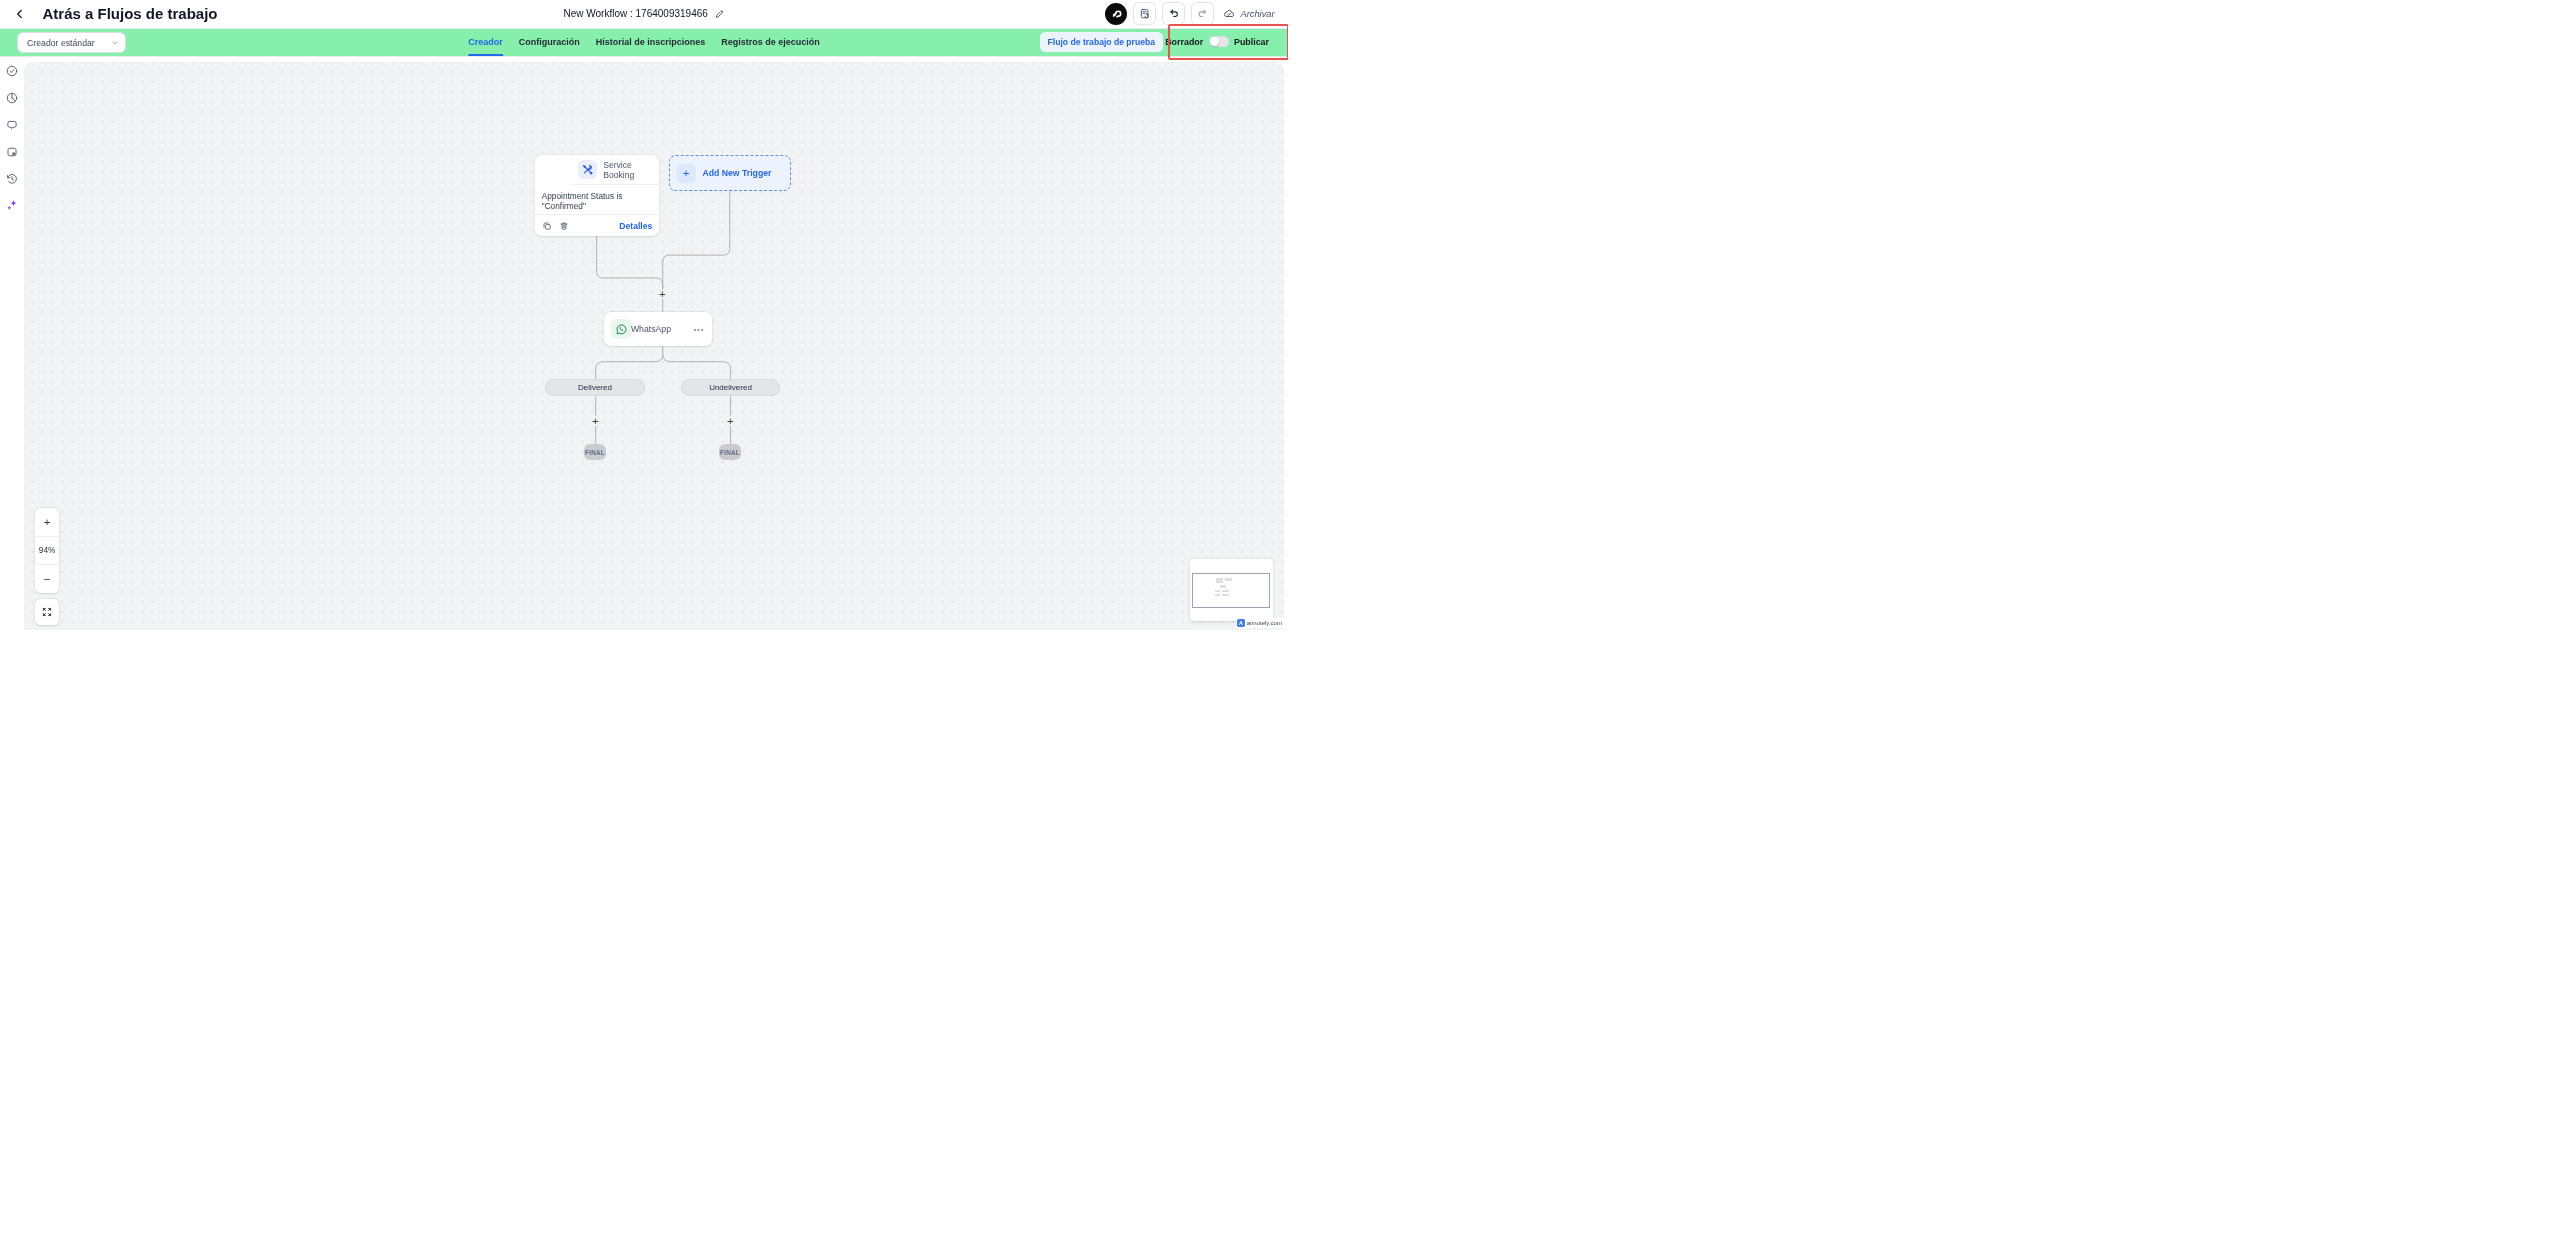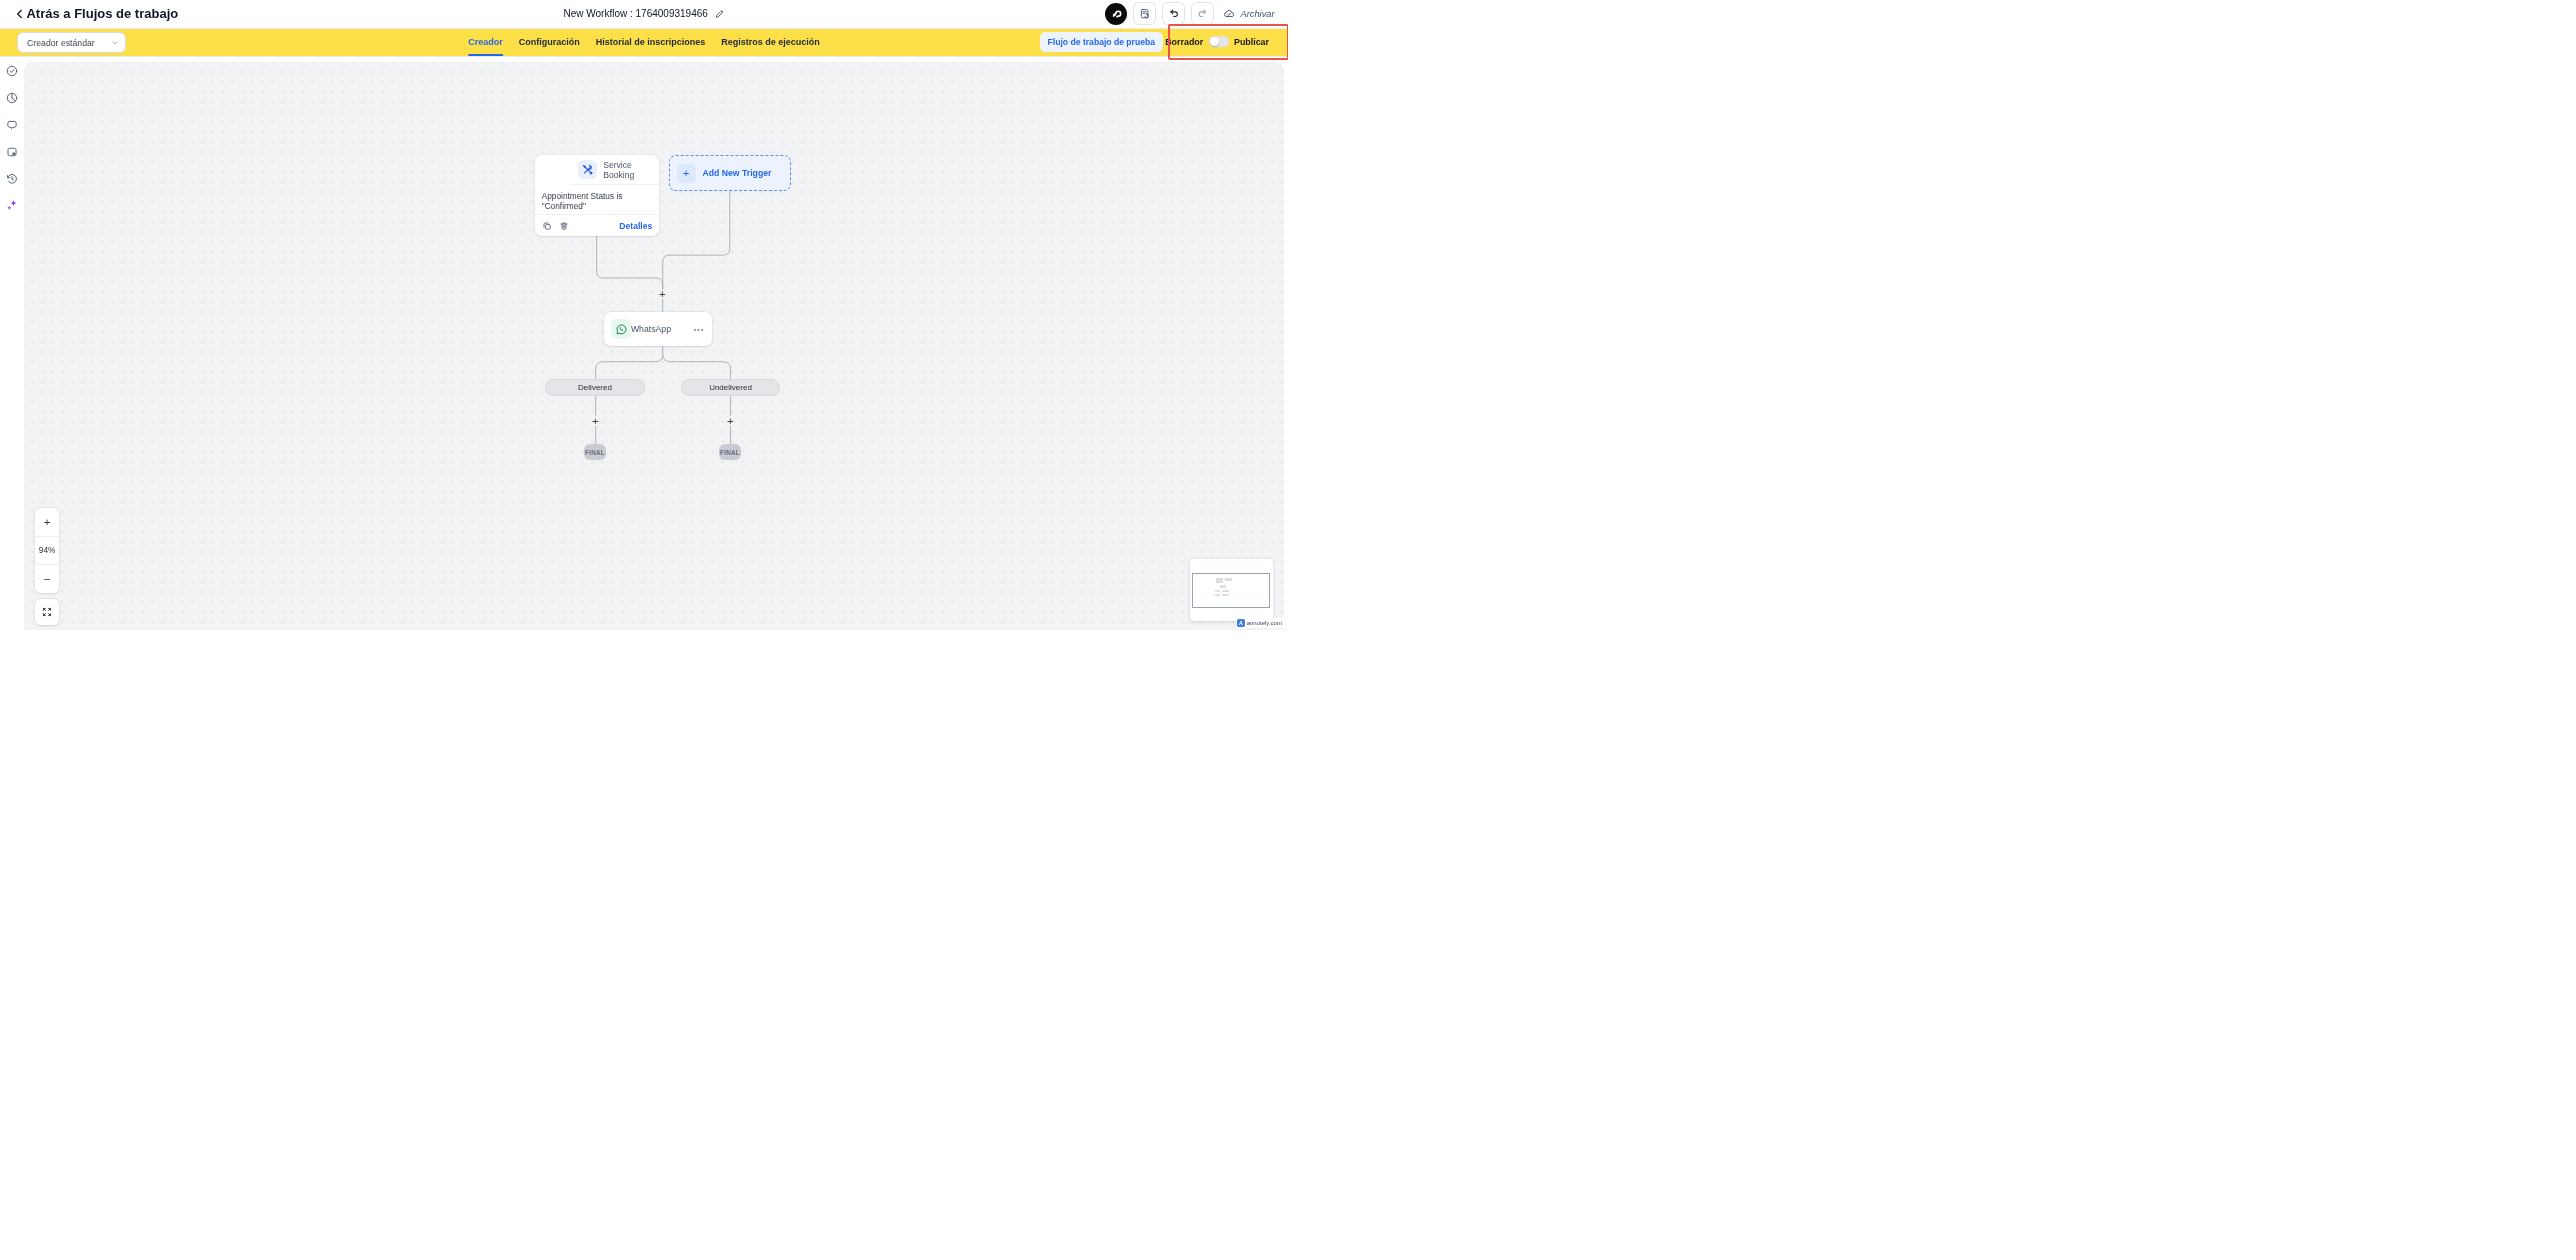--- a/index.html
+++ b/index.html
@@ -10,8 +10,8 @@
   
   .topbar{position:absolute;top:0;left:0;right:0;height:27.5px;background:#fff;
           border-bottom:0.7px solid #e8eaee;z-index:6;}
-  .back{position:absolute;left:14.8px;top:0;height:27.5px;display:flex;align-items:center;gap:3px;
-        font-size:13px;font-weight:700;color:#101828;cursor:pointer;}
+  .back{position:absolute;left:14.8px;top:0;height:27.5px;display:flex;align-items:center;gap:19px;
+        font-size:15px;font-weight:700;color:#101828;cursor:pointer;}
   .page-title{position:absolute;left:50%;top:0;transform:translateX(-50%);height:27.5px;
         display:flex;align-items:center;gap:6.7px;font-size:10px;font-weight:500;color:#0f1624;}
   .top-actions{position:absolute;right:13.4px;top:0;height:27.5px;display:flex;align-items:center;gap:6px;font-style:italic;}

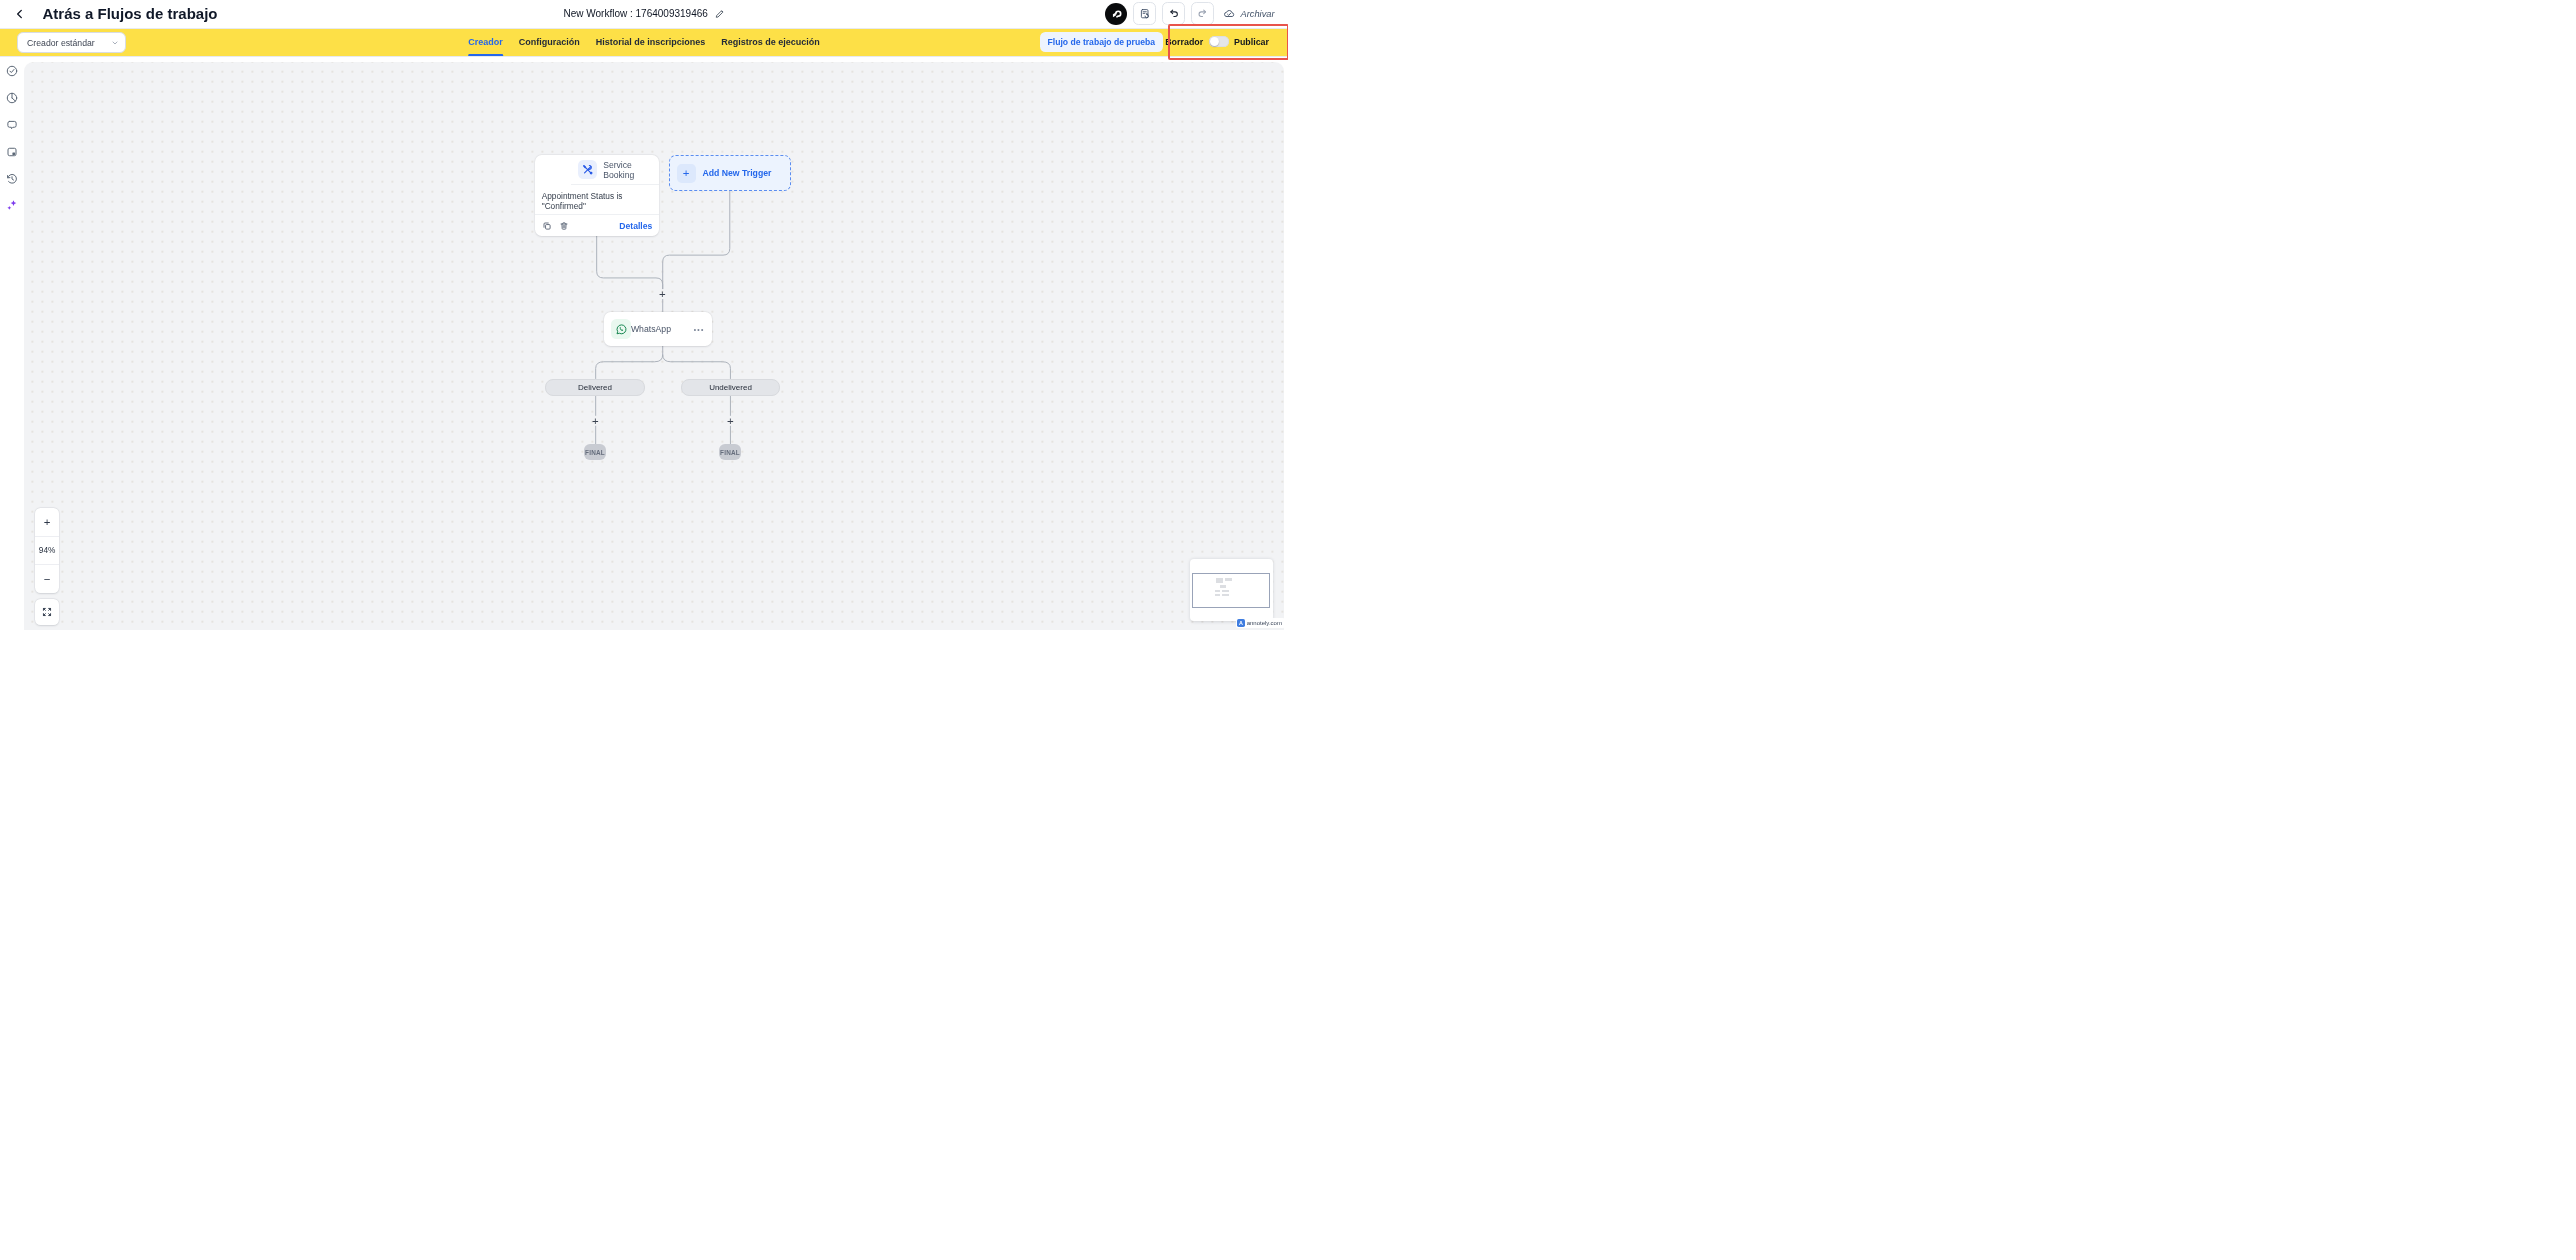--- a/index.html
+++ b/index.html
@@ -22,7 +22,7 @@
   .archive{display:flex;align-items:center;gap:4.7px;font-size:9.3px;color:#44546a;cursor:pointer;margin-left:2.7px;}
 
   
-  .subbar{position:absolute;top:28px;left:0;right:0;height:27.5px;background:#fde047;
+  .subbar{position:absolute;top:28px;left:0;right:0;height:27.5px;background:#86efac;
           border-bottom:0.7px solid #e8eaee;z-index:5;}
   .builder-select{position:absolute;left:17.4px;top:4px;height:19px;border:0.7px solid #d8dce3;
           border-radius:6px;display:flex;align-items:center;gap:16px;padding:0 6.7px 0 8.7px;

